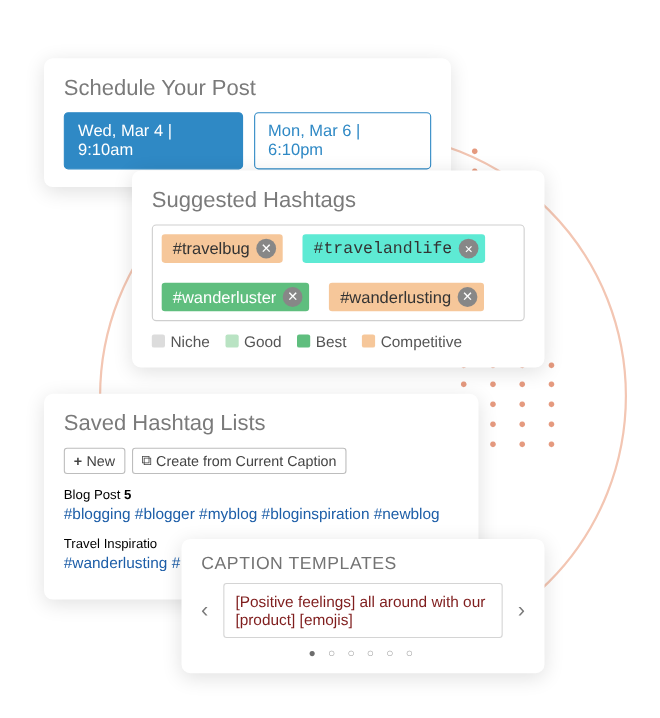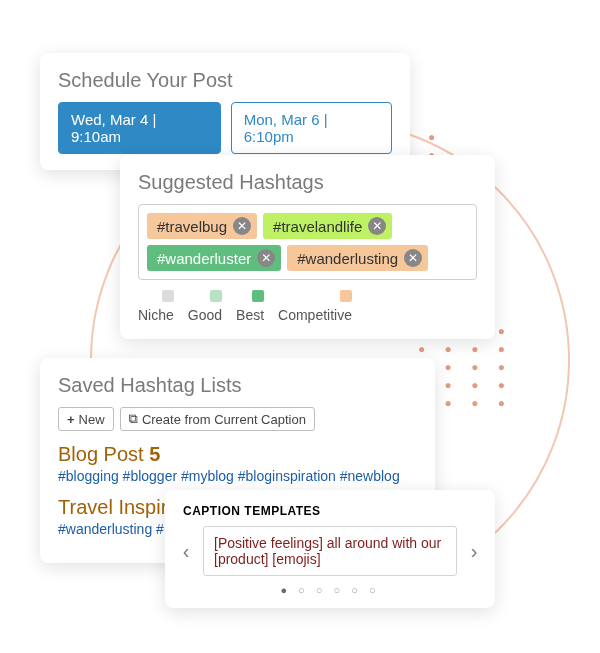--- a/index.html
+++ b/index.html
@@ -75,7 +75,7 @@
     padding: 8px;
     display: flex;
     flex-wrap: wrap;
-    gap: 6px;
+    gap: 18px;
     margin-bottom: 10px;
   }
   .tag {

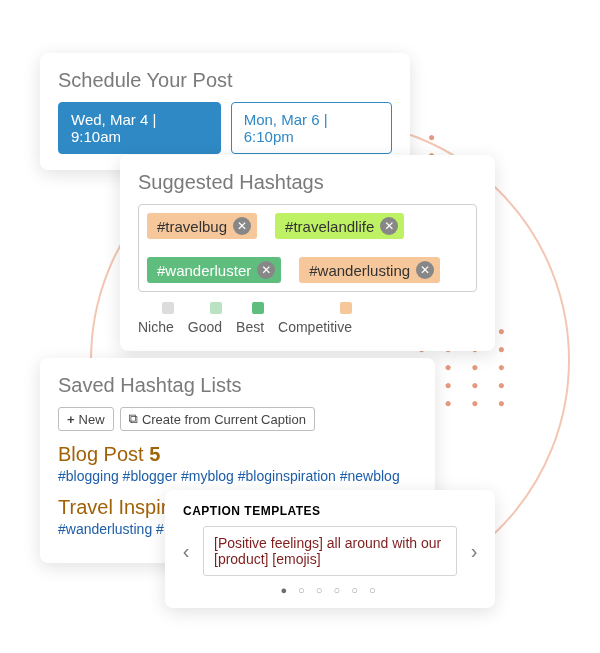--- a/index.html
+++ b/index.html
@@ -99,7 +99,7 @@
     cursor: pointer;
   }
   .c-competitive { background: #f6c79a; }
-  .c-good { background: #bef264; }
+  .c-good { background: #5eead4; font-family: Liberation Mono, monospace; }
   .c-best { background: #5fbe7e; color: #fff; }
 
   .legend { display: flex; gap: 14px; font-size: 14px; color: #555; }

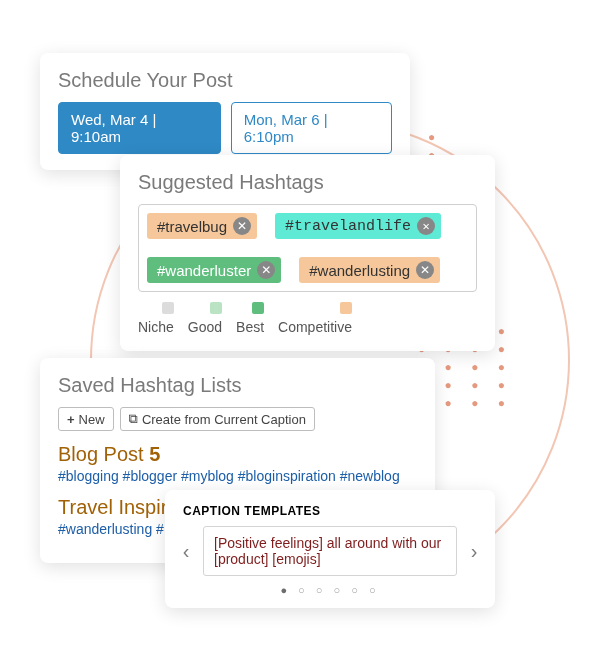--- a/index.html
+++ b/index.html
@@ -103,7 +103,7 @@
   .c-best { background: #5fbe7e; color: #fff; }
 
   .legend { display: flex; gap: 14px; font-size: 14px; color: #555; }
-  .legend-item { display: flex; align-items: flex-end; gap: 5px; flex-direction: column; }
+  .legend-item { display: flex; align-items: center; gap: 5px; }
   .sw { width: 12px; height: 12px; border-radius: 2px; display: inline-block; }
   .sw.niche { background: #dcdcdc; }
   .sw.good { background: #b9e3c3; }

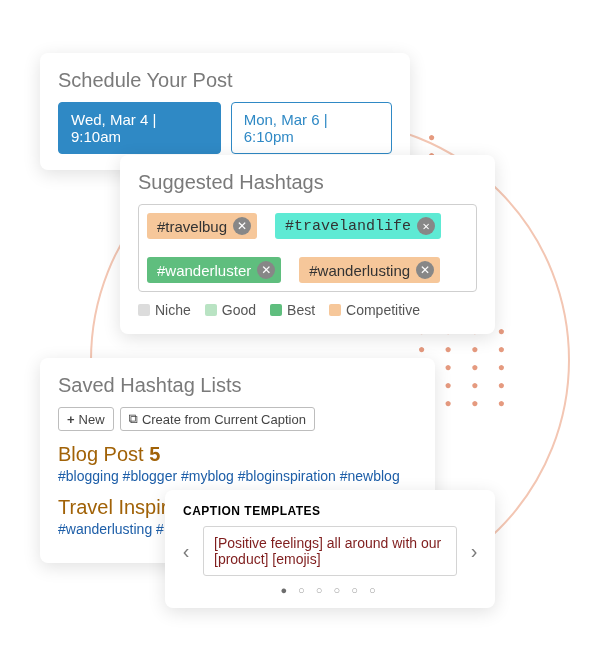--- a/index.html
+++ b/index.html
@@ -126,7 +126,7 @@
     gap: 4px;
   }
   .list-block { margin-bottom: 12px; }
-  .list-title { font-size: 20px; color: #a16207; margin-bottom: 2px; }
+  .list-title { font-size: 12px; color: #000000; margin-bottom: 2px; }
   .list-title strong { font-weight: 700; }
   .list-tags { font-size: 14px; color: #1d5ea8; white-space: nowrap; overflow: hidden; }
 

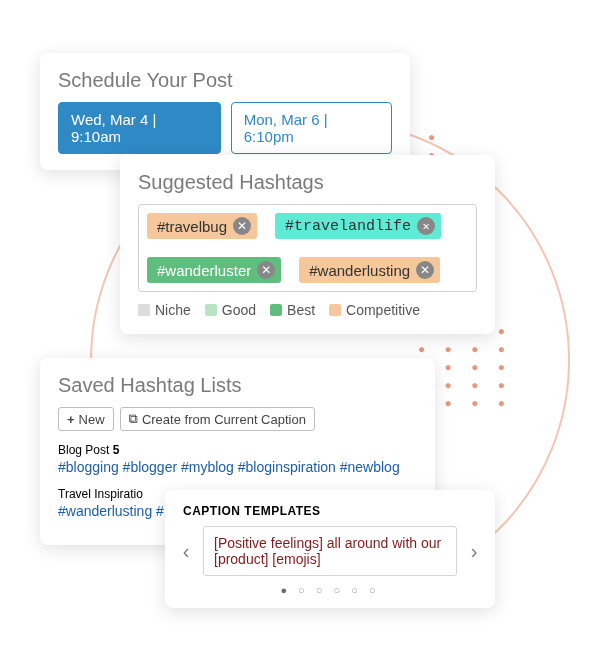--- a/index.html
+++ b/index.html
@@ -133,11 +133,10 @@
   
   .captions { left: 165px; top: 490px; width: 330px; z-index: 3; padding: 14px 6px 12px 6px; }
   .cap-header {
-    color: #000000;
-    font-size: 12px;
+    color: #737373;
+    font-size: 16px;
     letter-spacing: 0.5px;
     margin: 0 12px 8px 12px;
-    font-weight: bold;
   }
   .cap-row { display: flex; align-items: center; gap: 4px; padding: 0 2px; }
   .chev {

